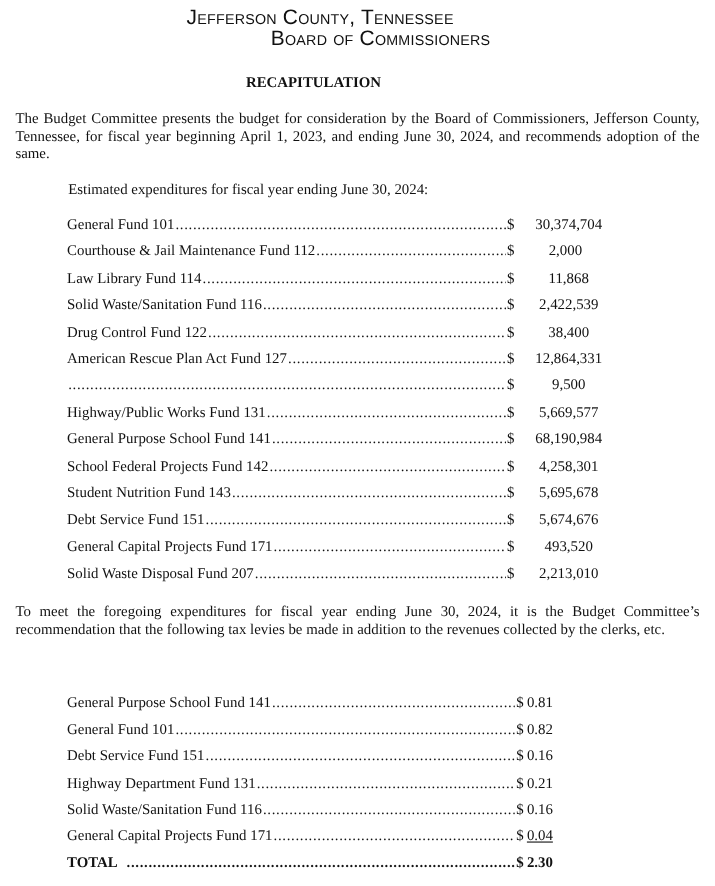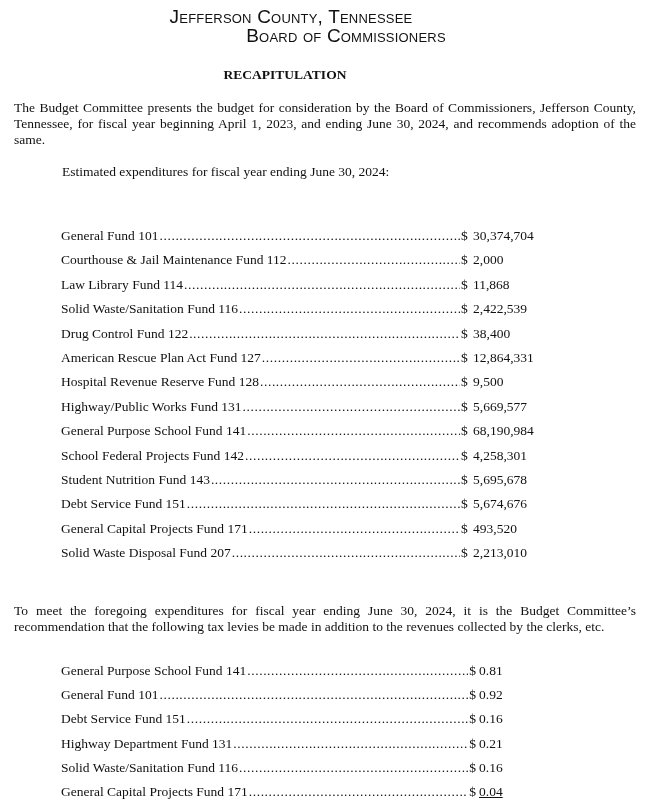--- a/index.html
+++ b/index.html
@@ -30,7 +30,7 @@
     .para2 { top: 164px; margin-left: 48px; }
     .para3 { top: 603px; }
 
-    .list { position: absolute; left: 61px; width: 500px; margin-top: 32px; }
+    .list { position: absolute; left: 61px; width: 500px; }
     .exp-list { top: 196px; }
     .levy-list { top: 631px; }
 

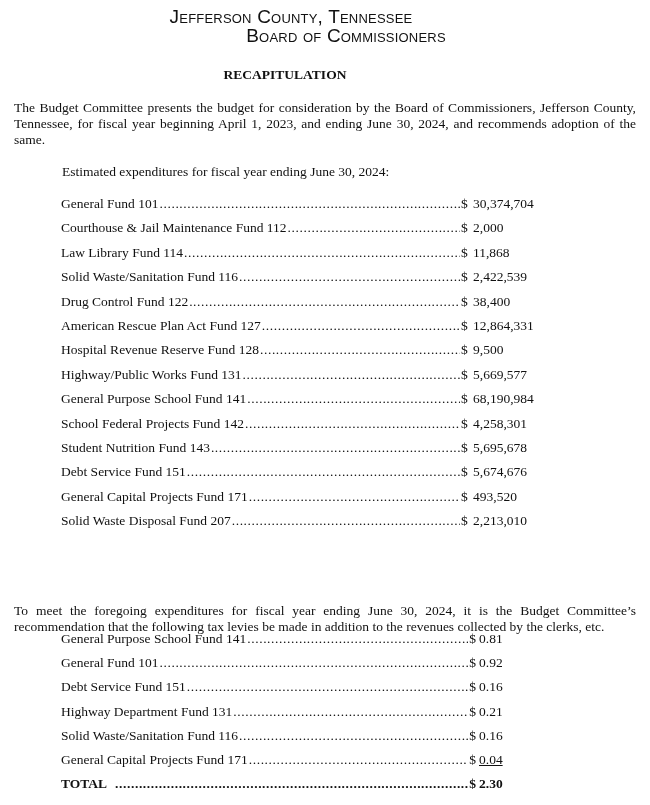--- a/index.html
+++ b/index.html
@@ -50,7 +50,7 @@
     .row .dollar { width: 12px; text-align: left; }
     .exp-list .row .dots { margin-right: 1px; }
     .exp-list .row { width: 500px; }
-    .exp-list .amount-slot { width: 88px; text-align: left; display: inline-block; }
+    .exp-list .amount-slot { width: 88px; text-align: center; display: inline-block; }
 
     .levy-list .row { width: 450px; }
     .levy-list .rate { margin-left: 3px; width: 32px; }

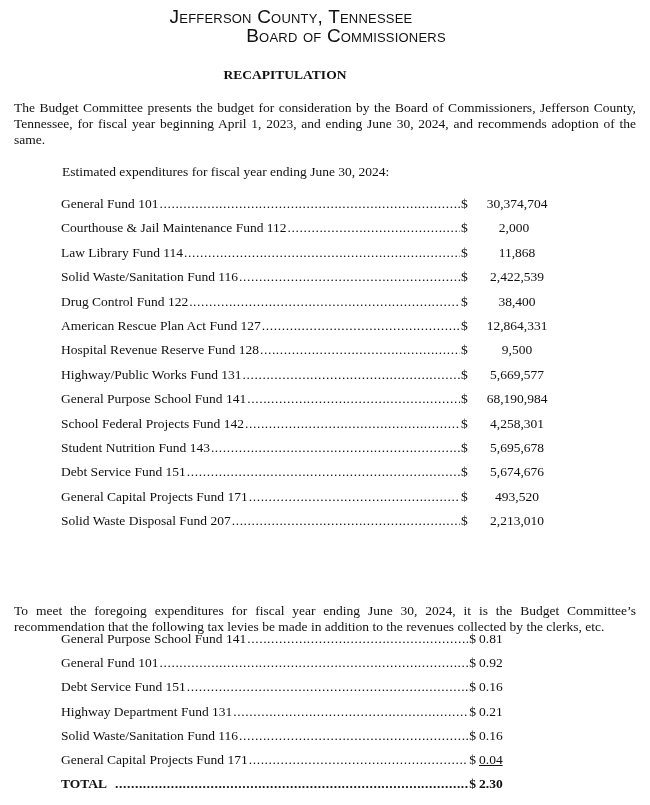--- a/index.html
+++ b/index.html
@@ -105,7 +105,6 @@
       <span class="amount-slot">12,864,331</span>
     </div>
   <div class="row">
-      <span class="label">Hospital Revenue Reserve Fund 128</span>
       <span class="dots"></span>
       <span class="dollar">$</span>
       <span class="amount-slot">9,500</span>

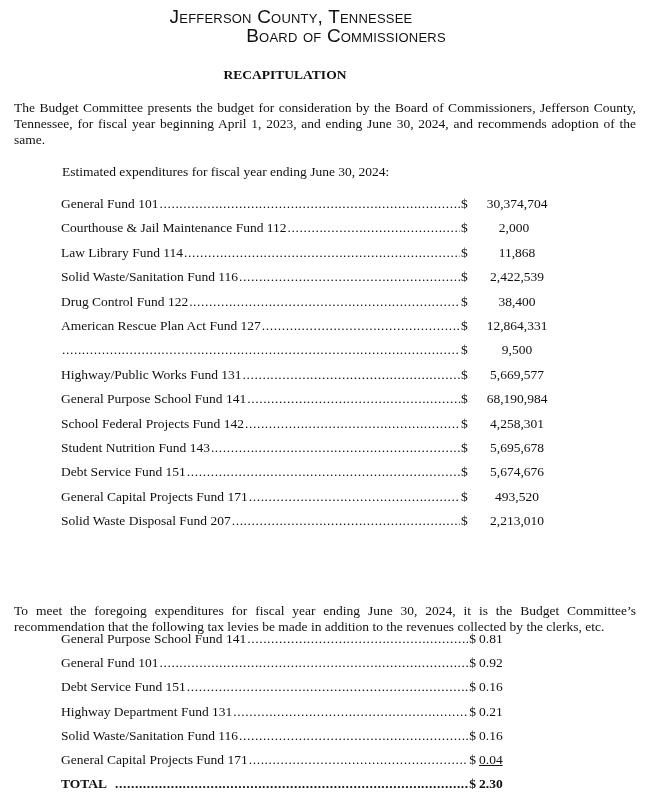--- a/index.html
+++ b/index.html
@@ -28,7 +28,7 @@
     }
     .para1 { top: 100px; }
     .para2 { top: 164px; margin-left: 48px; }
-    .para3 { top: 603px; }
+    .para3 { top: 548px; }
 
     .list { position: absolute; left: 61px; width: 500px; }
     .exp-list { top: 196px; }

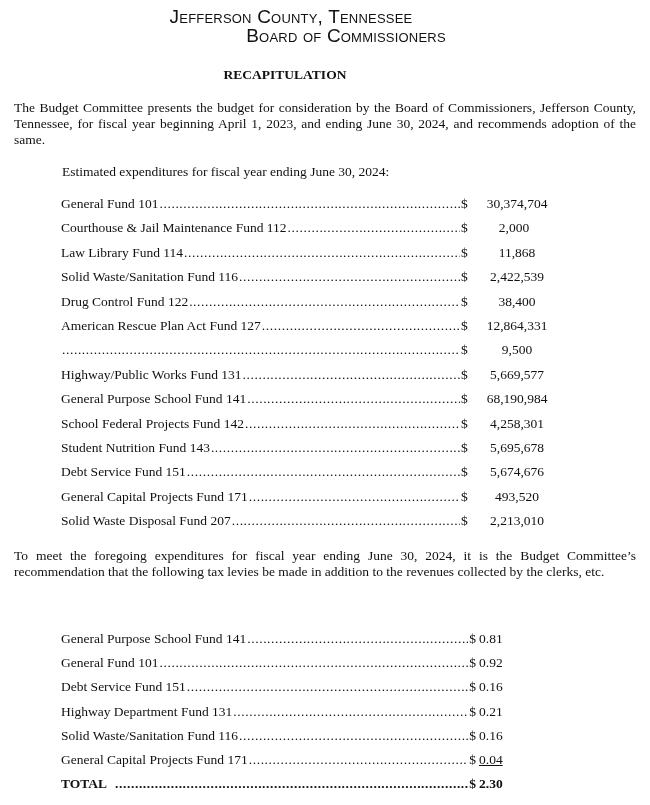--- a/index.html
+++ b/index.html
@@ -166,7 +166,7 @@
       <span class="label">General Fund 101</span>
       <span class="dots"></span>
       <span>$</span>
-      <span class="rate">0.92</span>
+      <span class="rate">0.82</span>
     </div>
   <div class="row">
       <span class="label">Debt Service Fund 151</span>

